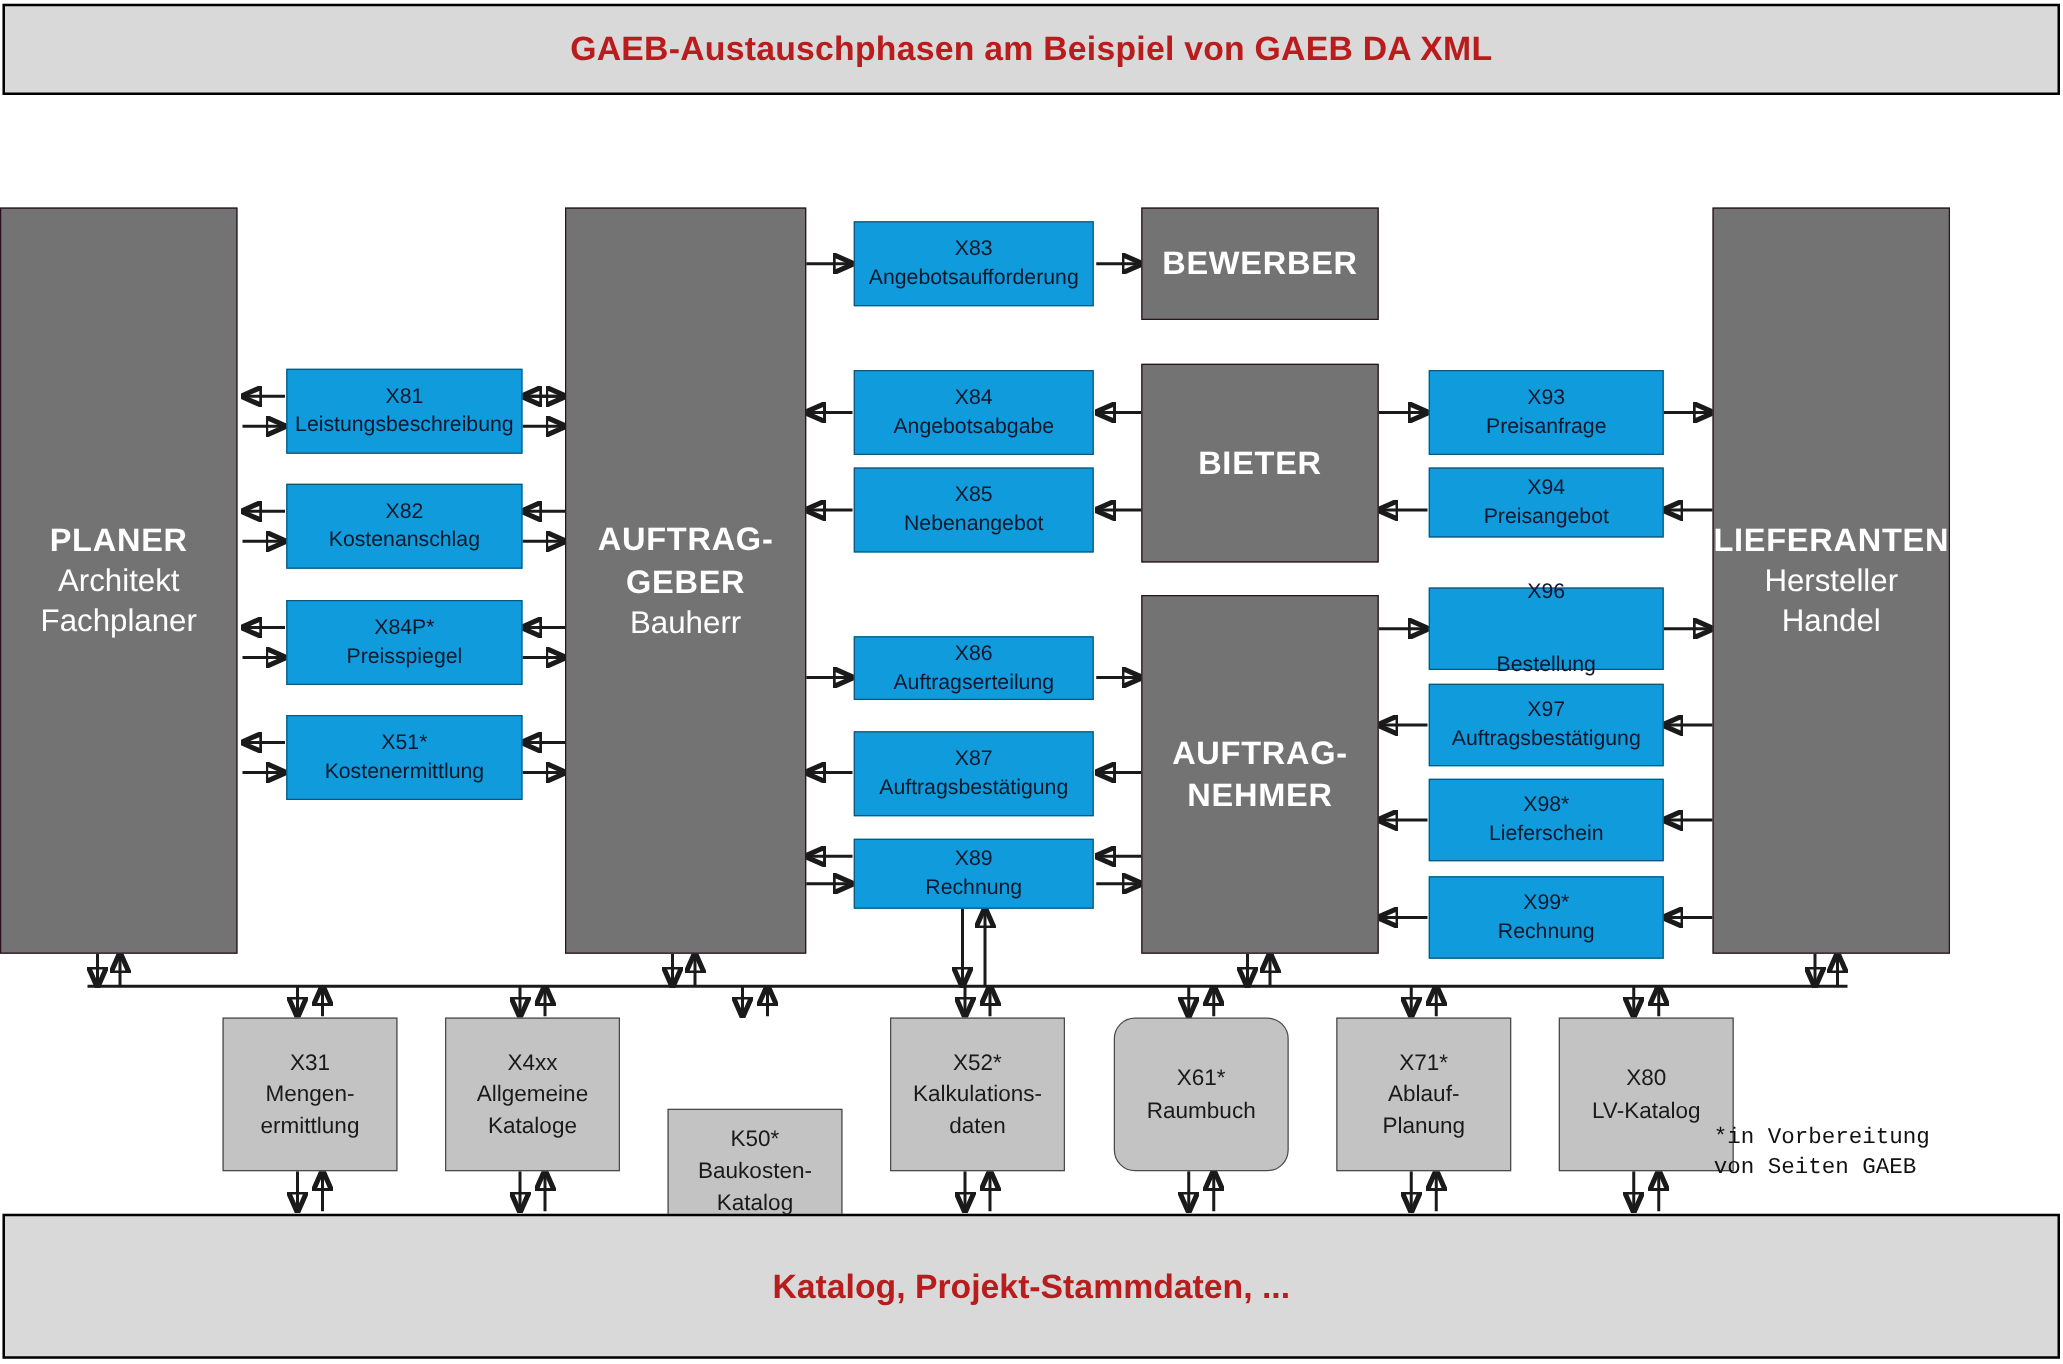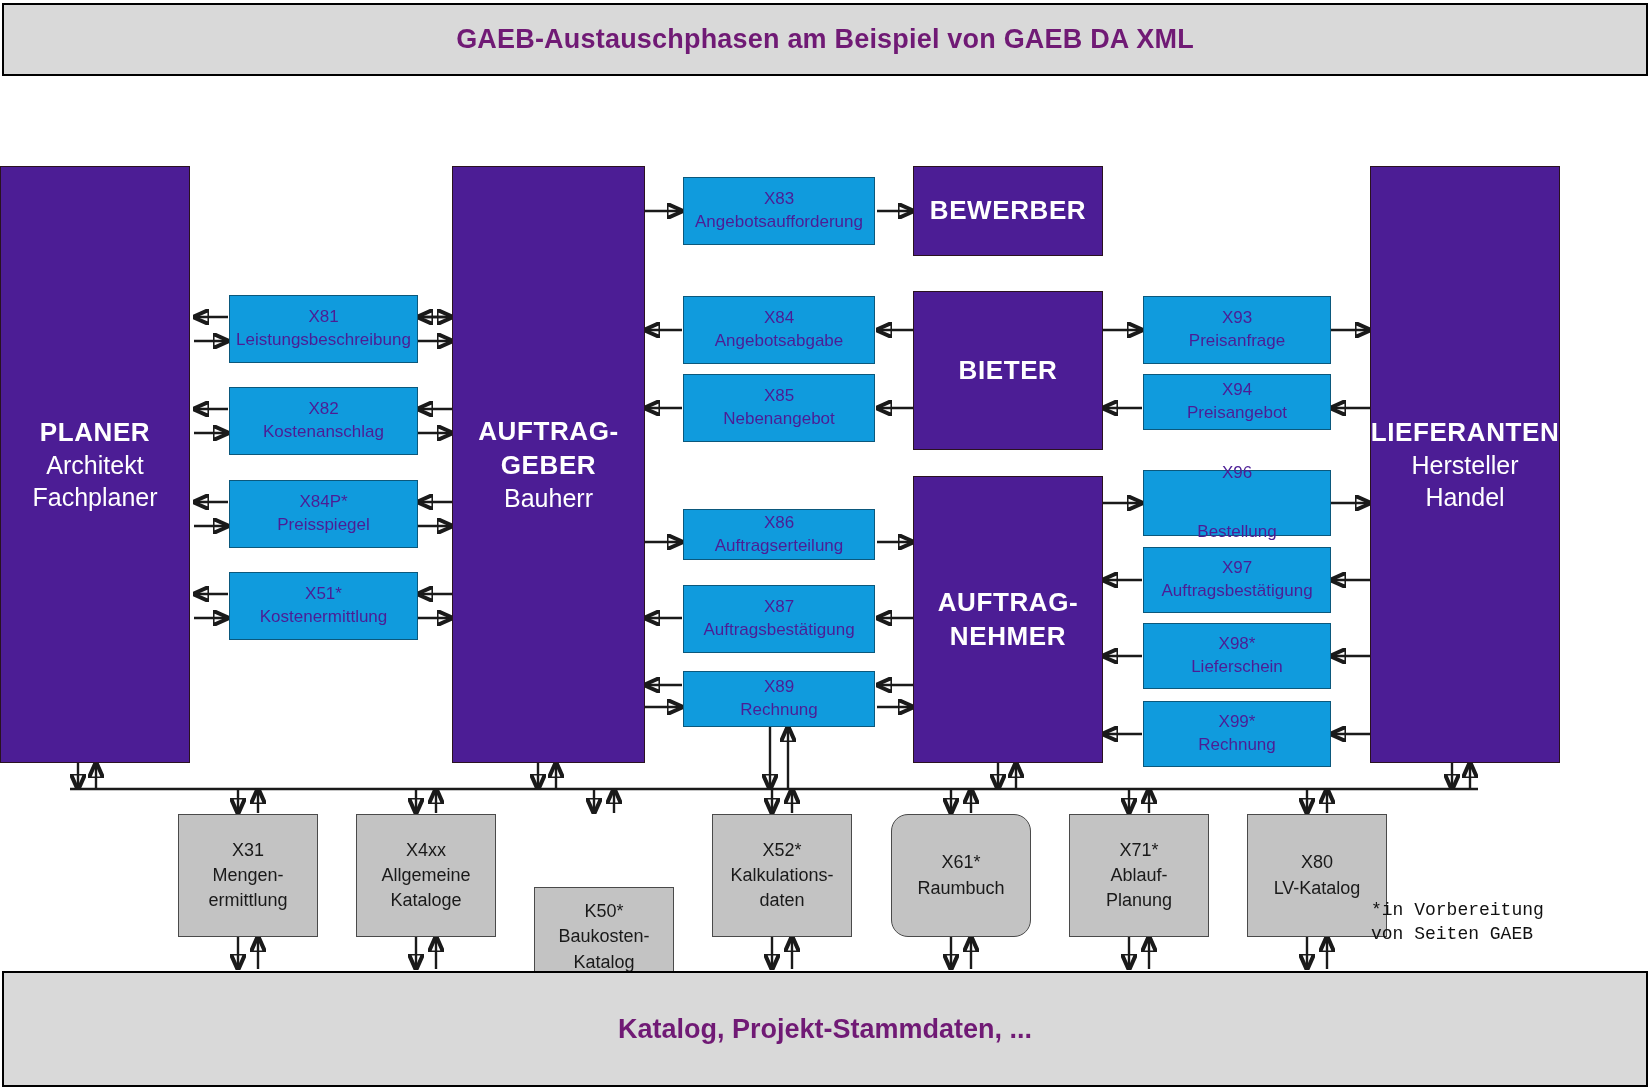--- a/index.html
+++ b/index.html
@@ -12,7 +12,7 @@
   .bar{
     background:#d9d9d9;border:2px solid #000;
     display:flex;align-items:center;justify-content:center;
-    color:#701a75;font-weight:bold;
+    color:#b91c1c;font-weight:bold;
   }
   #title-bar{left:2px;top:3px;width:1646px;height:73px;font-size:27px;letter-spacing:.2px;}
   #footer-bar{left:2px;top:971px;width:1646px;height:116px;font-size:27px;}

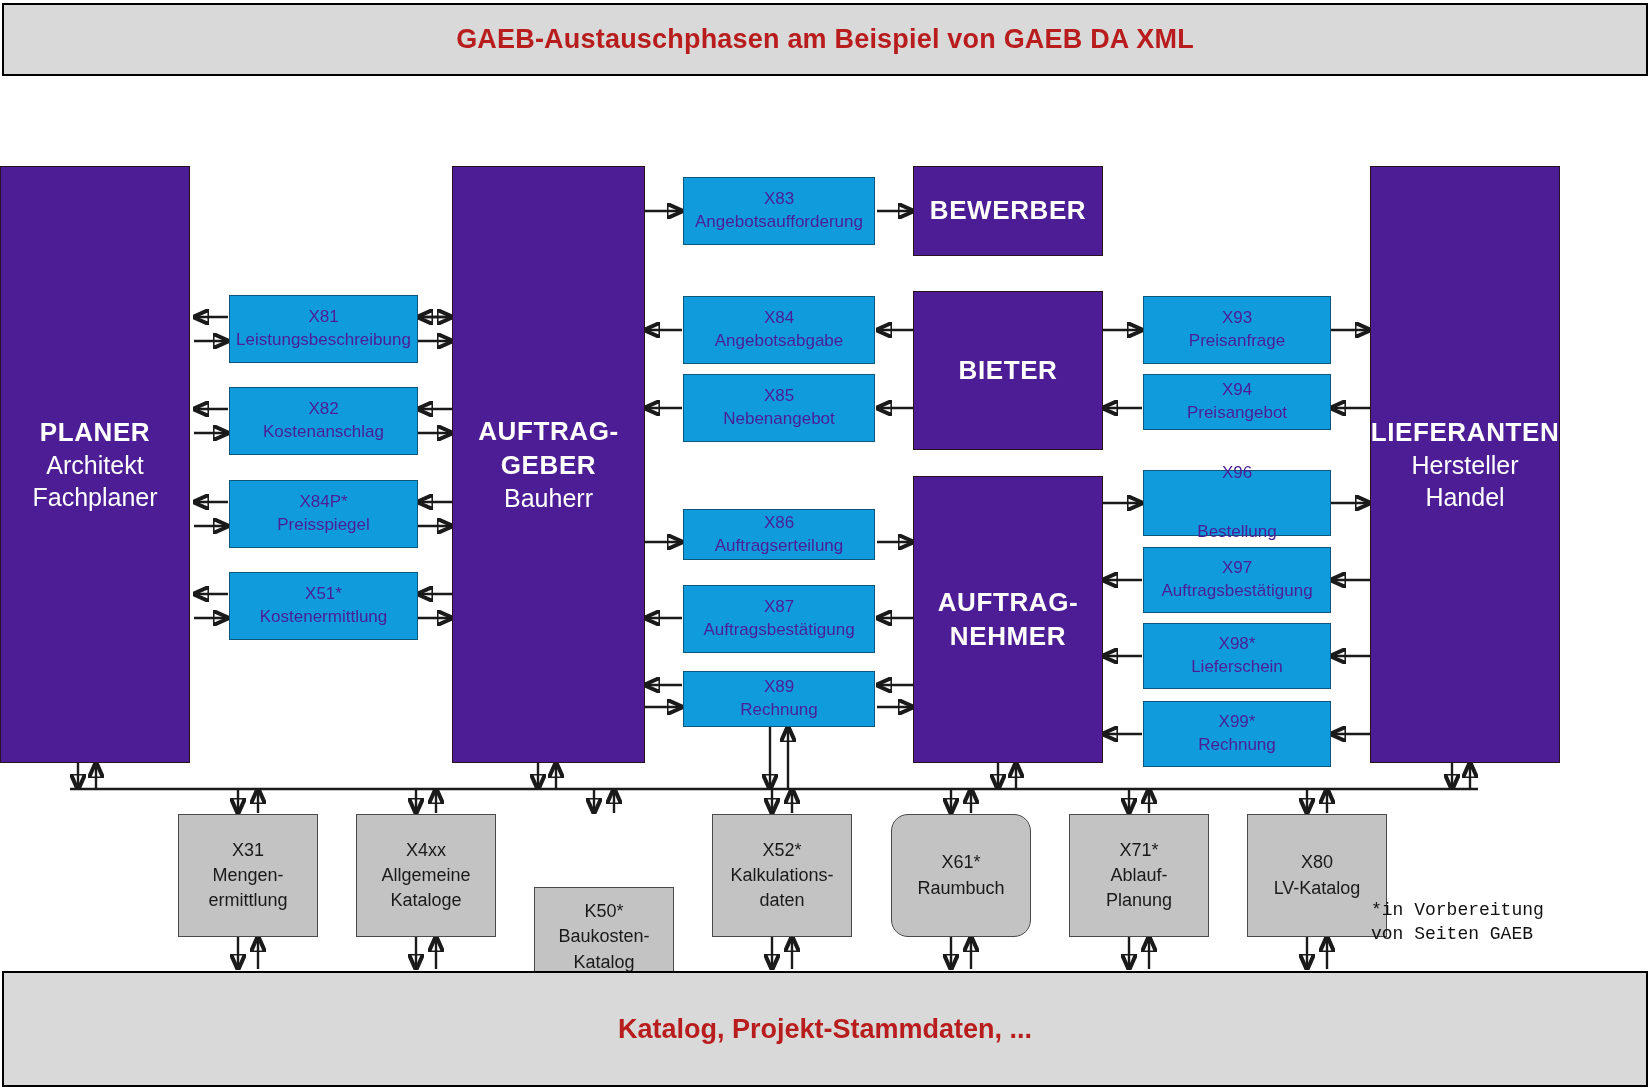--- a/index.html
+++ b/index.html
@@ -31,7 +31,7 @@
   
   .msg{
     background:#109bdd;border:1px solid #0b587c;
-    color:#4c1d95;display:flex;flex-direction:column;
+    color:#0f172a;display:flex;flex-direction:column;
     align-items:center;justify-content:center;text-align:center;
     font-size:17px;line-height:1.35;
   }

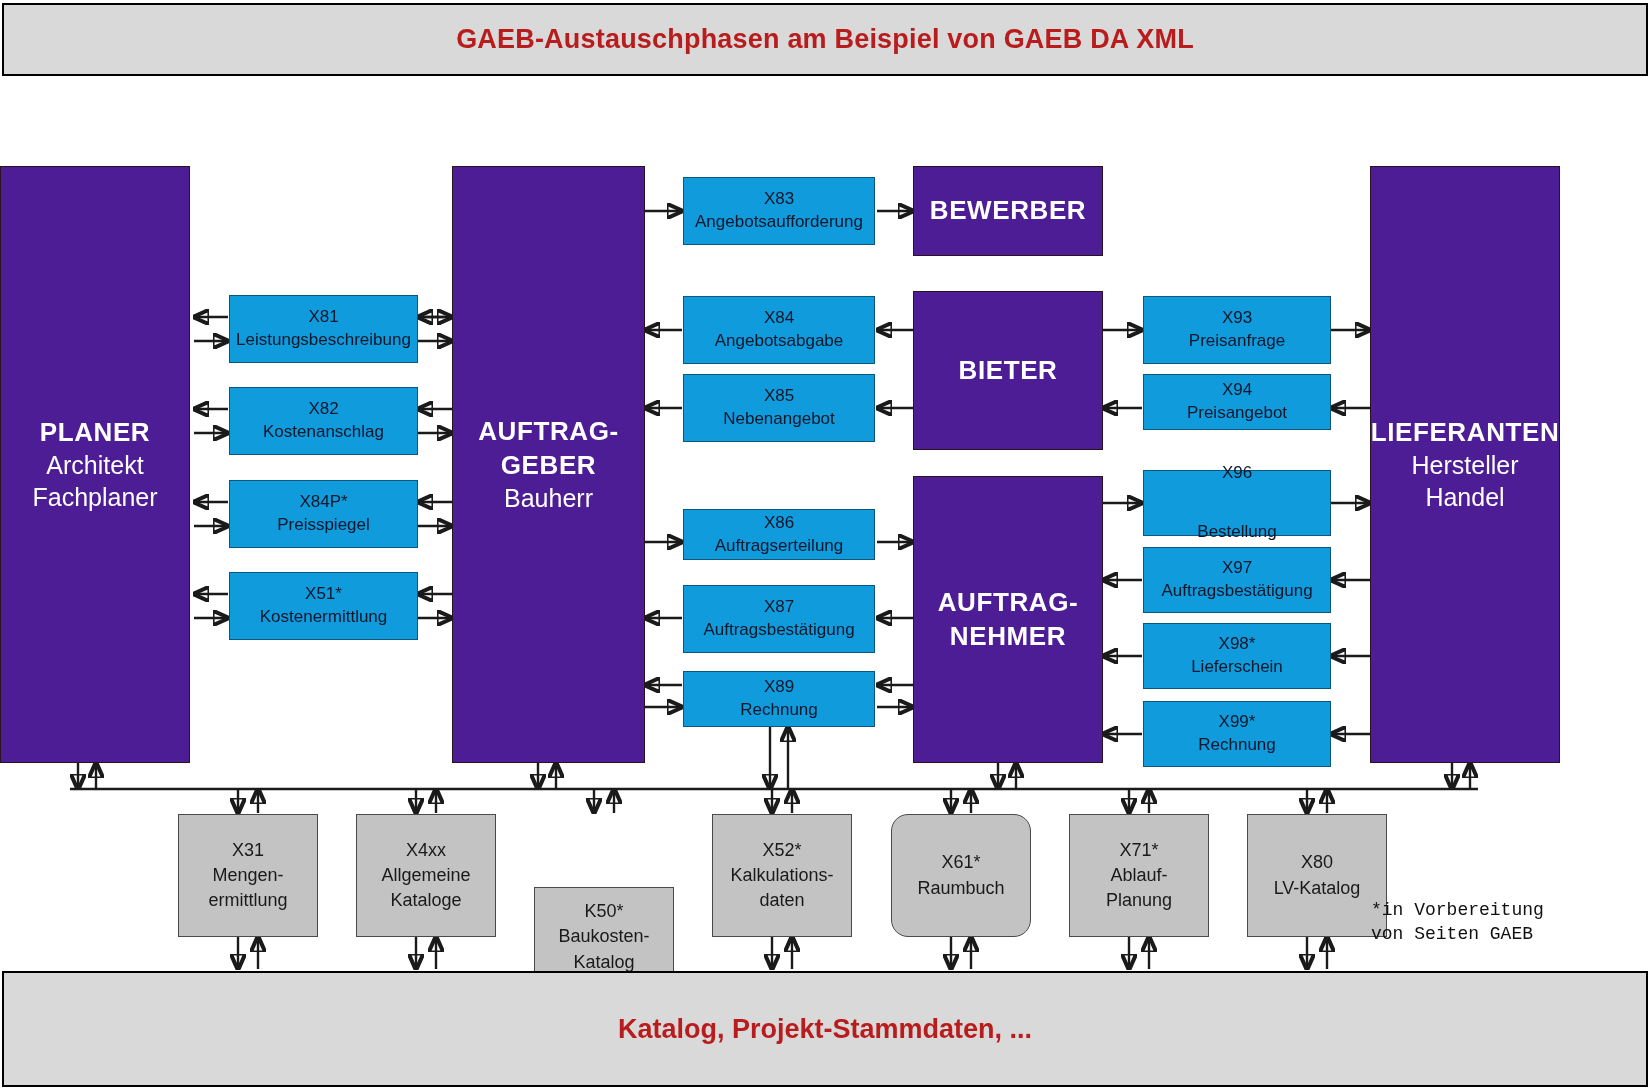--- a/index.html
+++ b/index.html
@@ -19,7 +19,7 @@
 
   
   .actor{
-    background:#4c1d95;border:1px solid #2a1220;
+    background:#737373;border:1px solid #2a1220;
     color:#fff;display:flex;flex-direction:column;
     align-items:center;justify-content:center;text-align:center;
     line-height:1.28;

